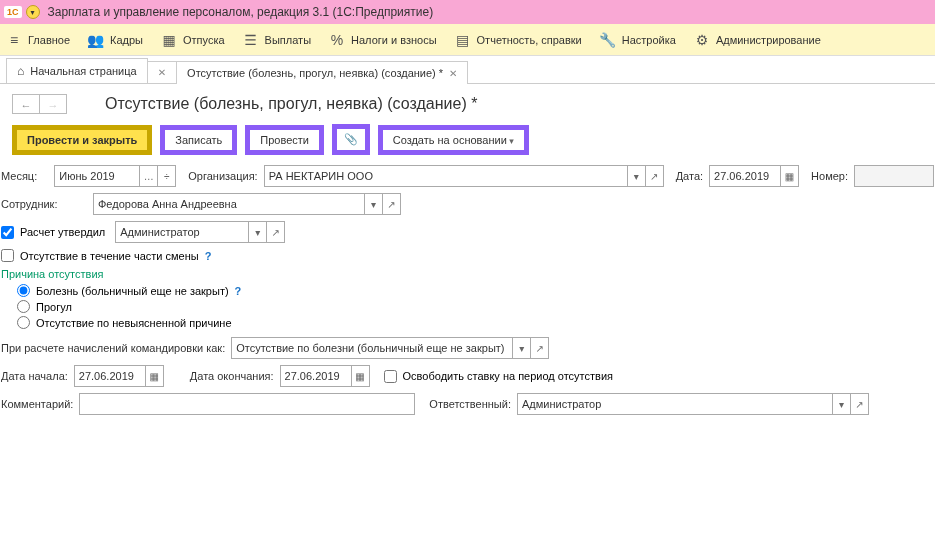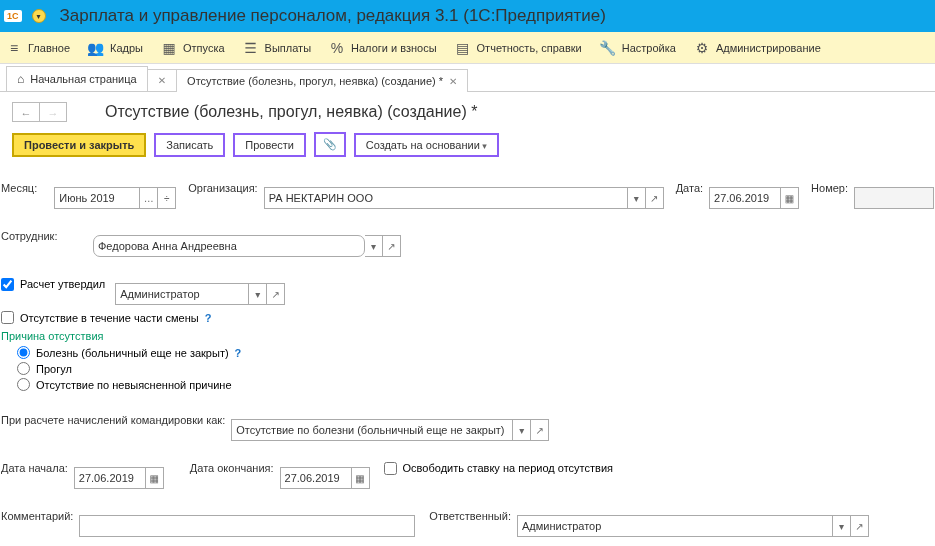--- a/index.html
+++ b/index.html
@@ -5,7 +5,7 @@
 * { box-sizing: border-box; margin: 0; padding: 0; font-family: Arial, sans-serif; font-size: 11px; }
 body { background: #fff; width: 935px; height: 546px; overflow: hidden; }
 
-.titlebar { background: #0ea5e9; height: 32px; display: flex; align-items: center; padding: 0 4px; gap: 10px; }
+.titlebar { background: #f9a8d4; height: 24px; display: flex; align-items: center; padding: 0 4px; gap: 4px; }
 .titlebar .logo { background: #fff; color: #d70; font-weight: bold; font-size: 9px; padding: 1px 3px; border-radius: 2px; }
 .titlebar .dd { width: 14px; height: 14px; background: #fdda4e; border: 1px solid #c0a020; border-radius: 7px; display: flex; align-items: center; justify-content: center; font-size: 8px; color: #333; }
 .titlebar .title { font-size: 17px; color: #333; padding-left: 4px; }

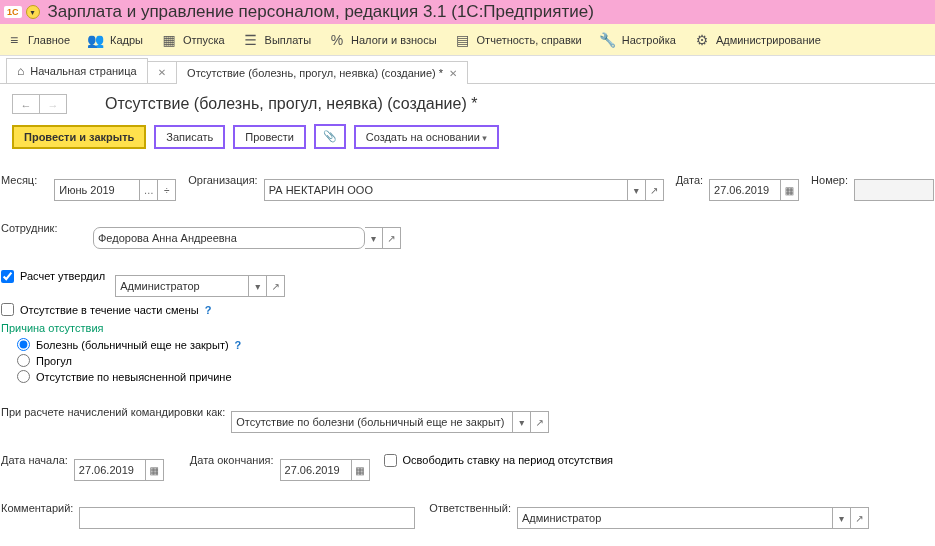--- a/index.html
+++ b/index.html
@@ -8,7 +8,7 @@
 .titlebar { background: #f9a8d4; height: 24px; display: flex; align-items: center; padding: 0 4px; gap: 4px; }
 .titlebar .logo { background: #fff; color: #d70; font-weight: bold; font-size: 9px; padding: 1px 3px; border-radius: 2px; }
 .titlebar .dd { width: 14px; height: 14px; background: #fdda4e; border: 1px solid #c0a020; border-radius: 7px; display: flex; align-items: center; justify-content: center; font-size: 8px; color: #333; }
-.titlebar .title { font-size: 17px; color: #333; padding-left: 4px; }
+.titlebar .title { font-size: 12px; color: #333; padding-left: 4px; }
 
 .menubar { background: #fef7c6; height: 32px; display: flex; align-items: center; border-bottom: 1px solid #ddd; padding: 0 6px; gap: 18px; }
 .menubar .item { display: flex; align-items: center; gap: 6px; color: #333; cursor: pointer; }

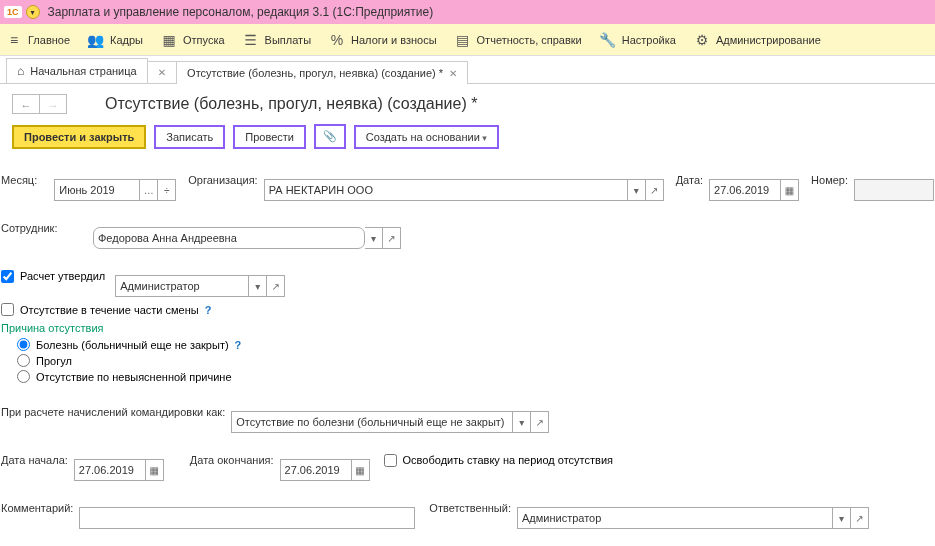--- a/index.html
+++ b/index.html
@@ -26,7 +26,7 @@
 .page-title { font-size: 16px; font-weight: normal; color: #333; padding-left: 30px; }
 
 .toolbar { display: flex; align-items: center; gap: 8px; padding: 4px 12px 10px 12px; }
-.btn { border: 2px solid #8b5cf6; background: #fff; padding: 4px 10px; cursor: pointer; color: #333; }
+.btn { border: 5px solid #8b5cf6; background: #fff; padding: 4px 10px; cursor: pointer; color: #333; }
 .btn.primary { background: #ffe14d; border-color: #c7a600; font-weight: bold; }
 .btn.icon-only { padding: 4px 7px; }
 .btn.dd::after { content: " ▾"; color: #666; font-size: 9px; }

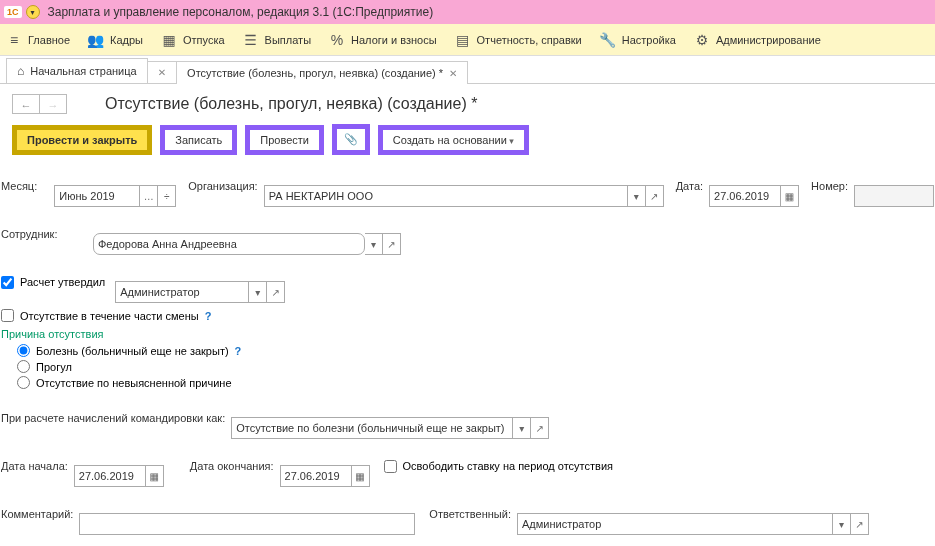--- a/index.html
+++ b/index.html
@@ -37,7 +37,7 @@
 .lbl.w1 { width: 86px; }
 .lbl.w2 { width: 86px; }
 
-.fld { display: flex; align-items: stretch; margin-top: 20px; }
+.fld { display: flex; align-items: stretch; }
 .fld input { border: 1px solid #aaa; padding: 3px 4px; height: 22px; background: #fff; color: #333; }
 .fld .fbtn { border: 1px solid #aaa; border-left: none; background: #fff; width: 18px; display: flex; align-items: center; justify-content: center; color: #666; cursor: pointer; font-size: 10px; }
 .fld .fbtn + .fbtn { border-left: none; }

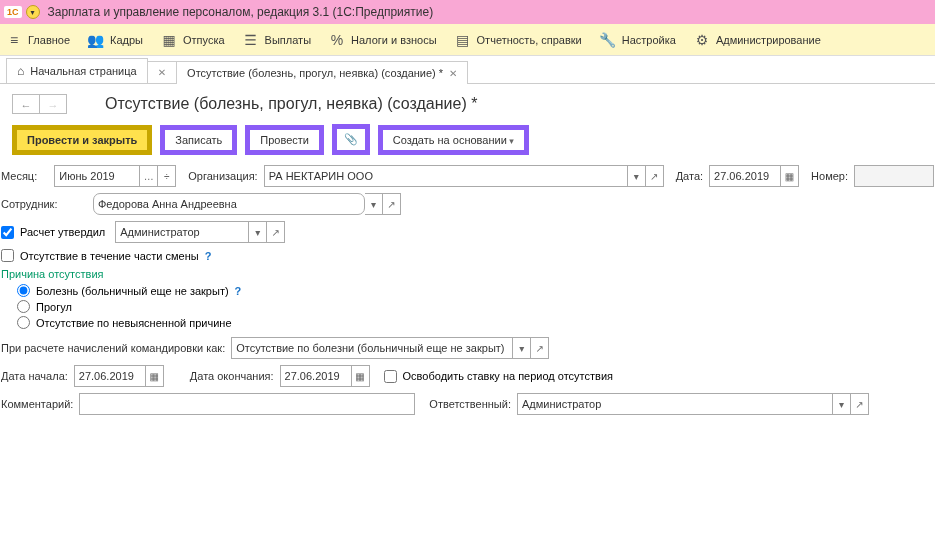--- a/index.html
+++ b/index.html
@@ -154,7 +154,7 @@
   <div class="row">
     <span class="lbl w2">Сотрудник:</span>
     <div class="fld">
-      <input style="width: 272px; border-radius: 7px;" value="Федорова Анна Андреевна">
+      <input style="width: 272px;" value="Федорова Анна Андреевна">
       <span class="fbtn">▾</span>
       <span class="fbtn">↗</span>
     </div>

